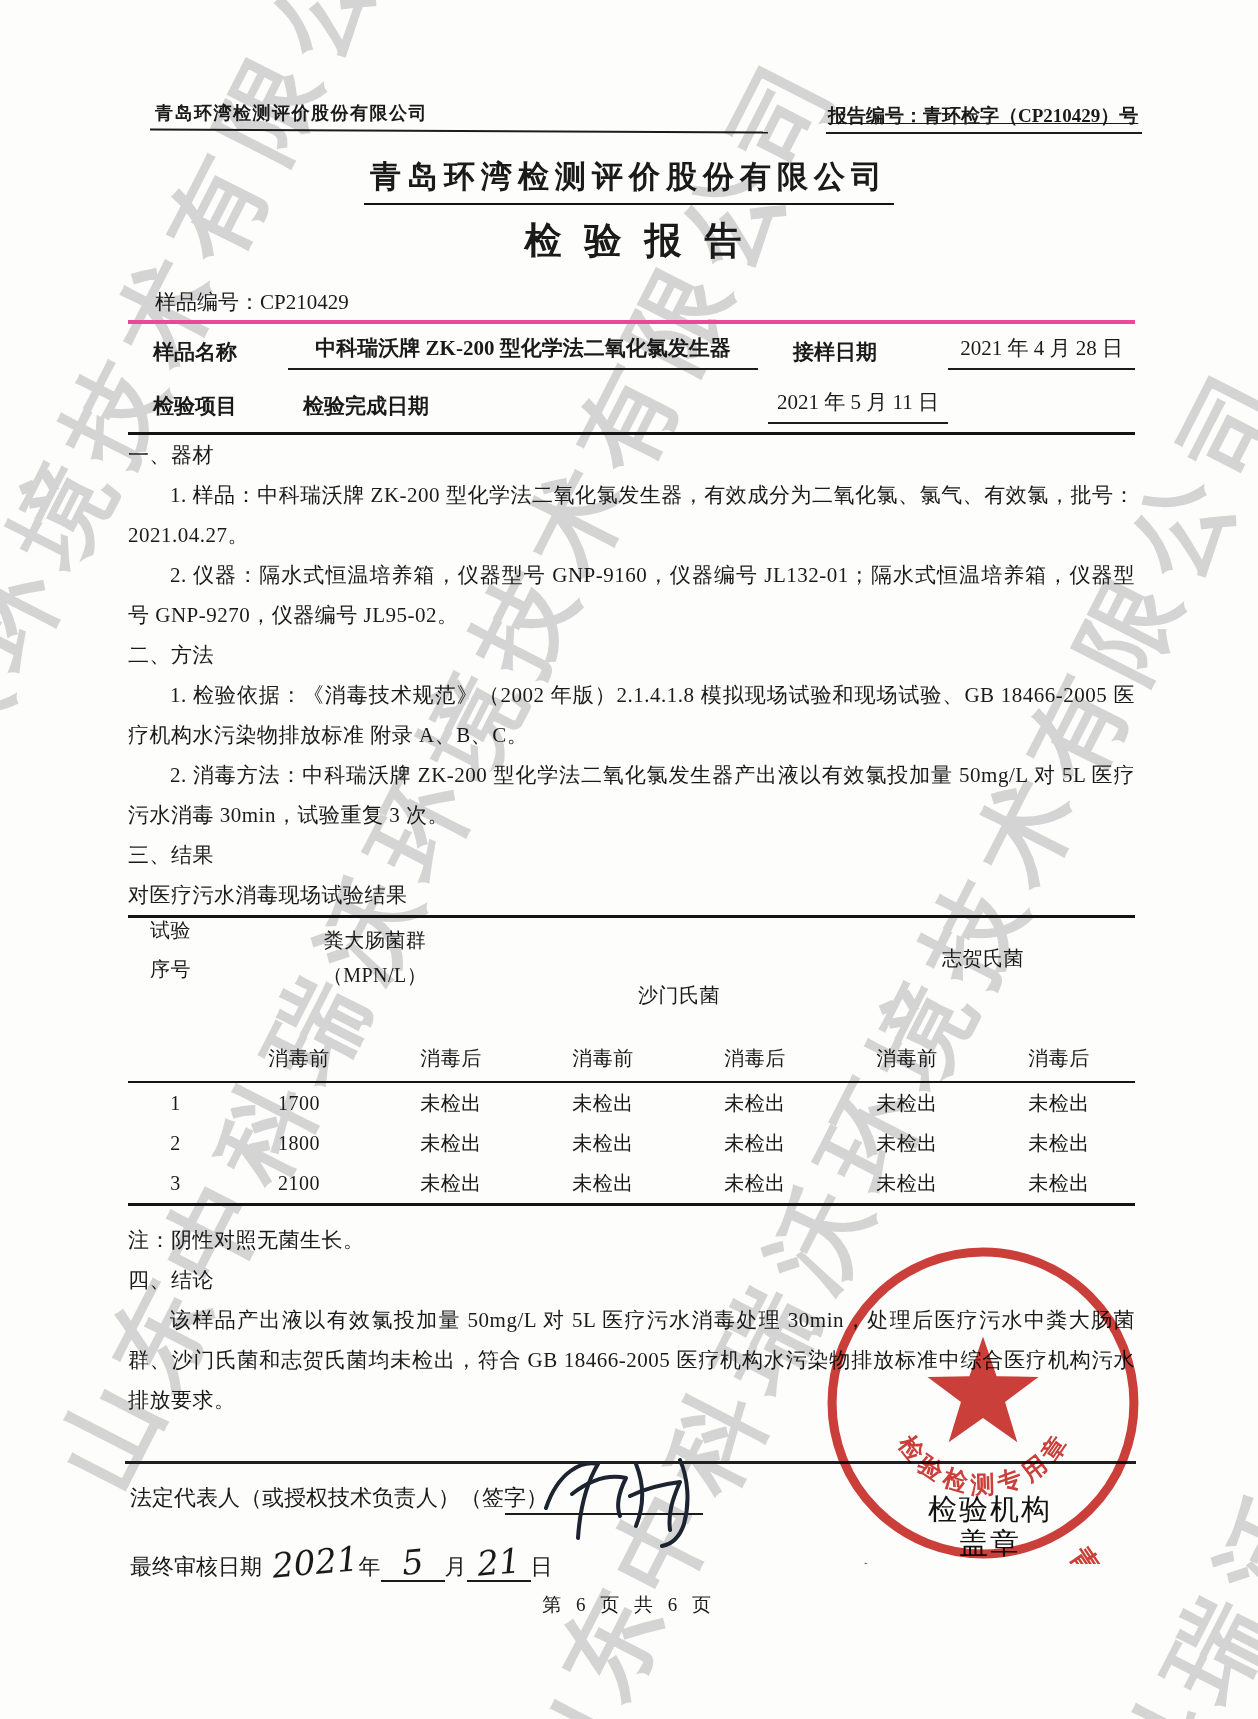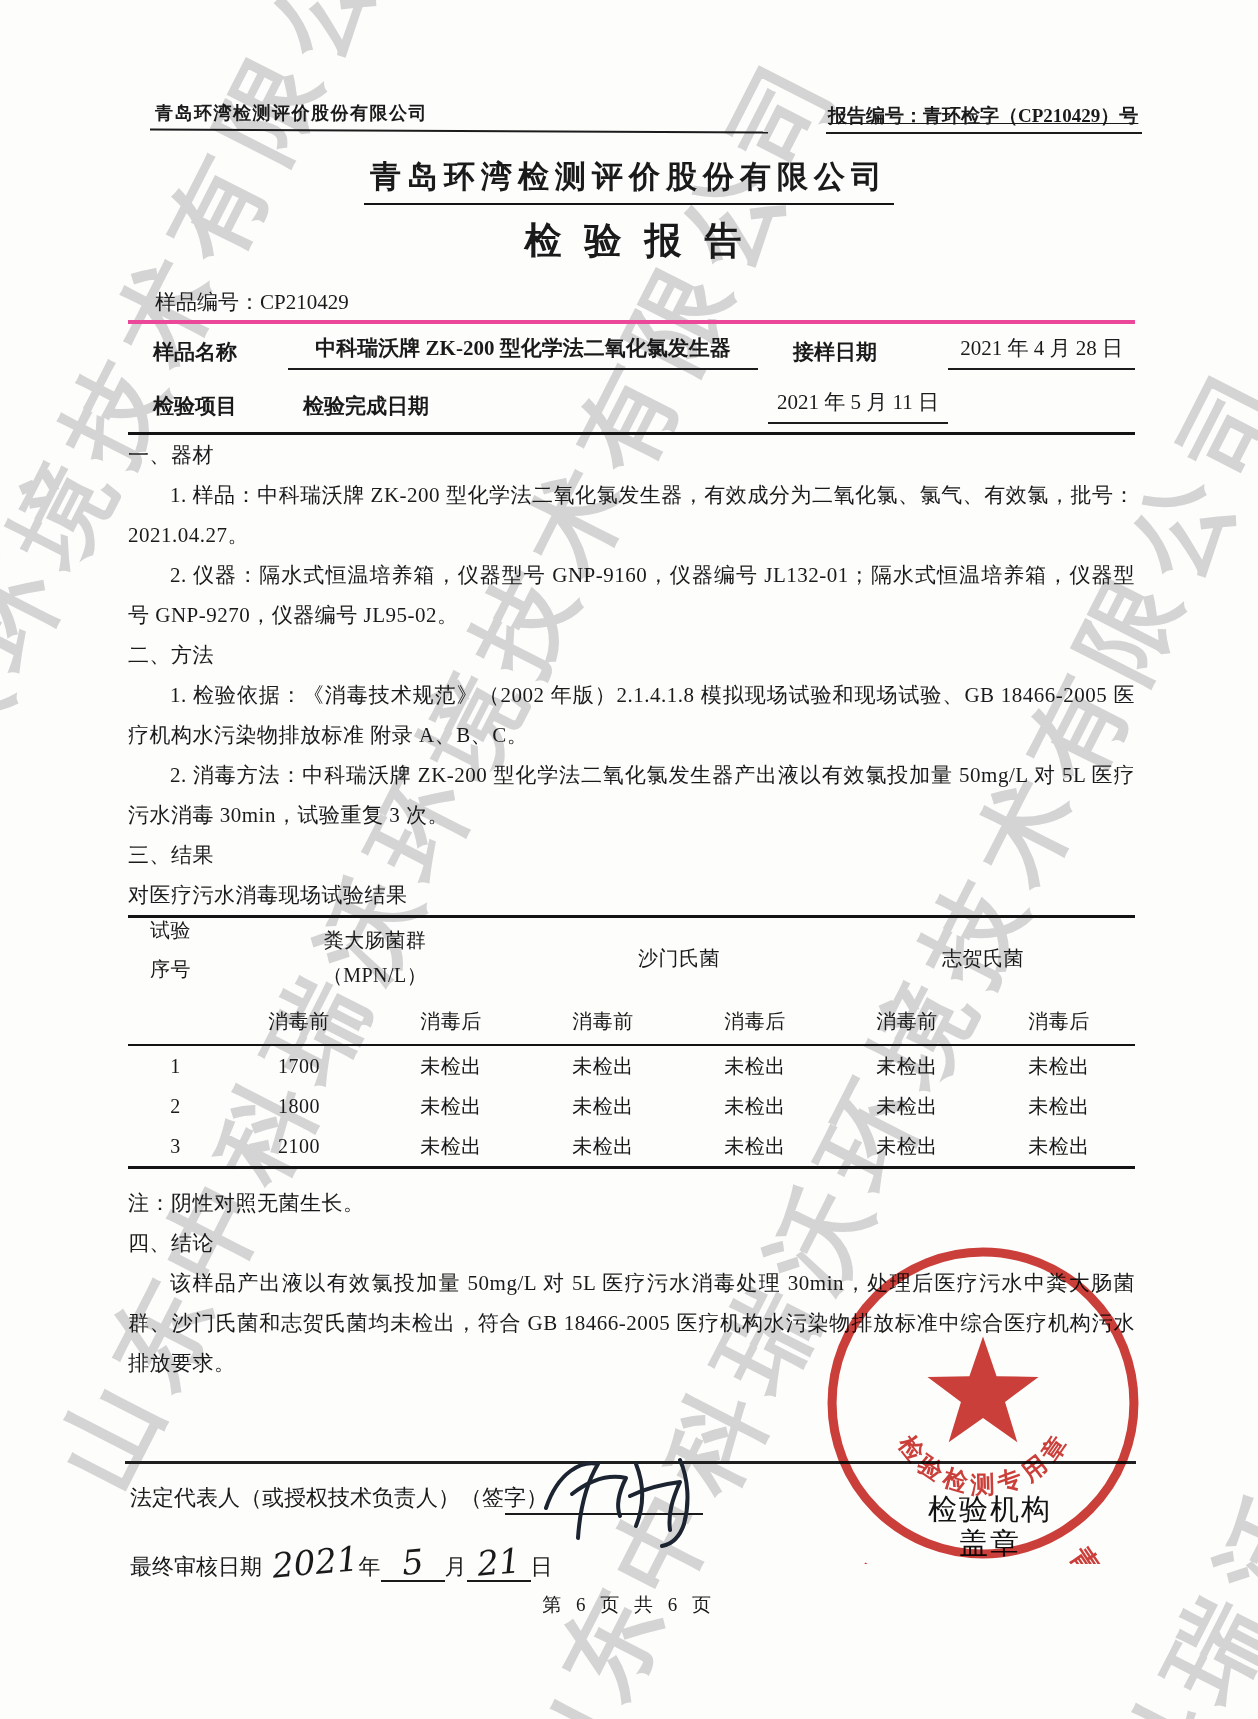--- a/index.html
+++ b/index.html
@@ -61,7 +61,7 @@
   .rh-seq{grid-row:1/3;display:flex;flex-direction:column;justify-content:flex-start;align-items:flex-start;padding-left:22px;gap:14px;}
   .rh-group{display:flex;flex-direction:column;justify-content:center;align-items:center;height:80px;gap:10px;}
   .rh-g2{grid-column:2/4;}
-  .rh-g3{grid-column:4/6;}
+  .rh-g3{grid-column:4/6;margin-top:37px;}
   .rh-g4{grid-column:6/8;}
   .rh-sub{display:flex;align-items:center;justify-content:center;height:46px;}
   .res-row{display:grid;grid-template-columns:95px repeat(6,1fr);height:40px;align-items:center;}

